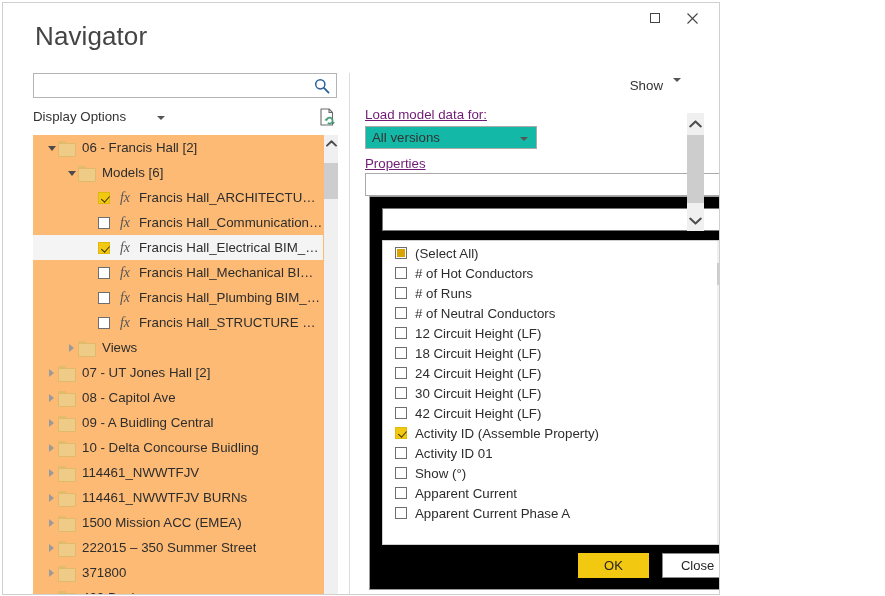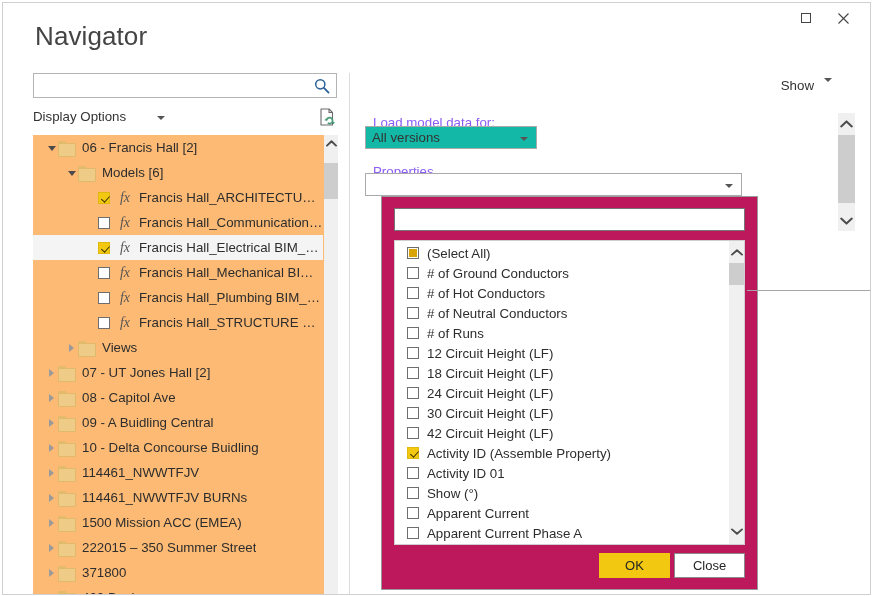--- a/index.html
+++ b/index.html
@@ -15,7 +15,7 @@
   .dialog {
     position: absolute;
     left: 2px; top: 2px;
-    width: 869px; height: 593px;
+    width: 718px; height: 593px;
     background: #ffffff;
     border: 1px solid #d0d0d0;
     overflow: hidden;

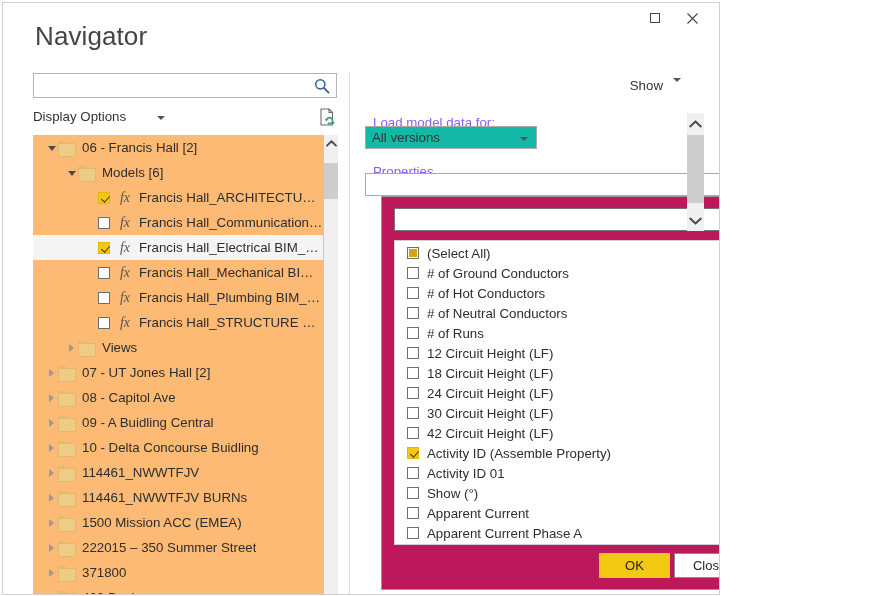--- a/index.html
+++ b/index.html
@@ -259,8 +259,8 @@
   }
   .field-label {
     font-size: 13.3px;
-    color: #8b5cf6;
-    margin: 8px;
+    color: #701a75;
+    margin: 0;
     text-decoration: underline;
   }
   .load-label { position: absolute; left: 0; top: 0; }

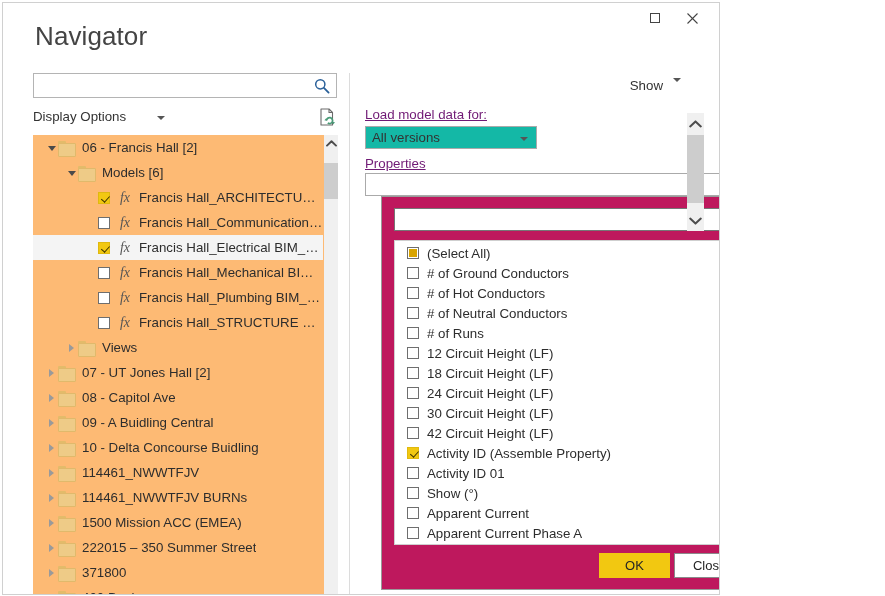--- a/index.html
+++ b/index.html
@@ -306,9 +306,9 @@
 
   .props-dropdown {
     position: absolute;
-    left: 16px; top: 89px;
+    left: 4px; top: 89px;
     width: 377px; height: 394px;
-    background: #be185d;
+    background: #000000;
     border: 1px solid #9a9a9a;
   }
   .props-filter {

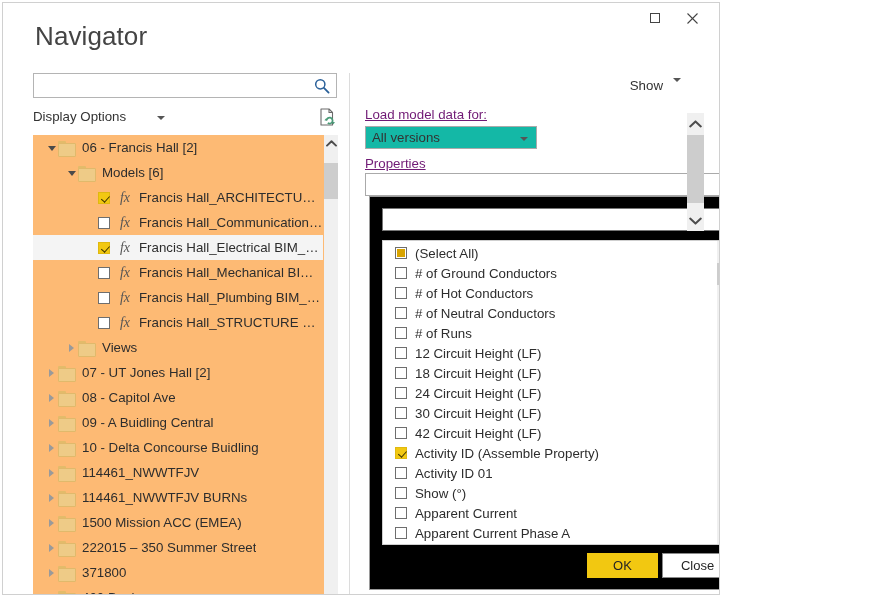--- a/index.html
+++ b/index.html
@@ -681,10 +681,6 @@
             </div>
             <div class="prop-row">
               <span class="prop-cb"></span>
-              <span># of Ground Conductors</span>
-            </div>
-            <div class="prop-row">
-              <span class="prop-cb"></span>
               <span># of Hot Conductors</span>
             </div>
             <div class="prop-row">

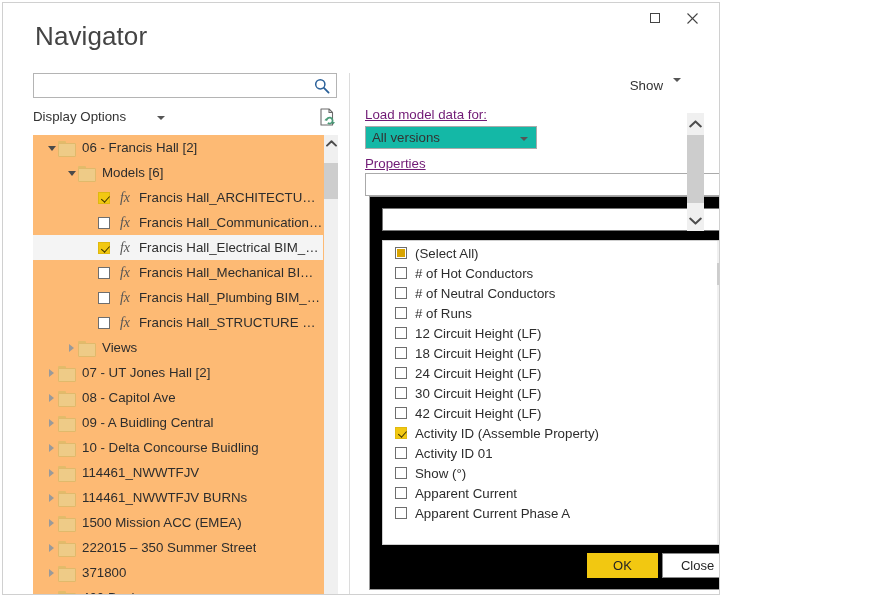--- a/index.html
+++ b/index.html
@@ -685,11 +685,11 @@
             </div>
             <div class="prop-row">
               <span class="prop-cb"></span>
+              <span># of Runs</span>
+            </div>
+            <div class="prop-row">
+              <span class="prop-cb"></span>
               <span># of Neutral Conductors</span>
-            </div>
-            <div class="prop-row">
-              <span class="prop-cb"></span>
-              <span># of Runs</span>
             </div>
             <div class="prop-row">
               <span class="prop-cb"></span>

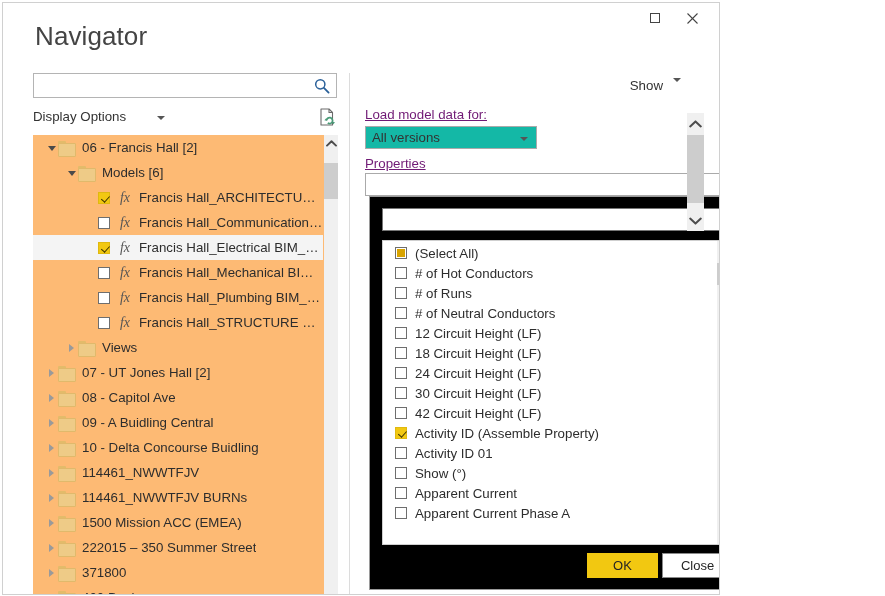--- a/index.html
+++ b/index.html
@@ -410,7 +410,7 @@
     position: absolute;
     right: 12px; bottom: 11px;
     display: flex;
-    gap: 4px;
+    gap: 13px;
     margin-top: 36px;
   }
   .btn {

